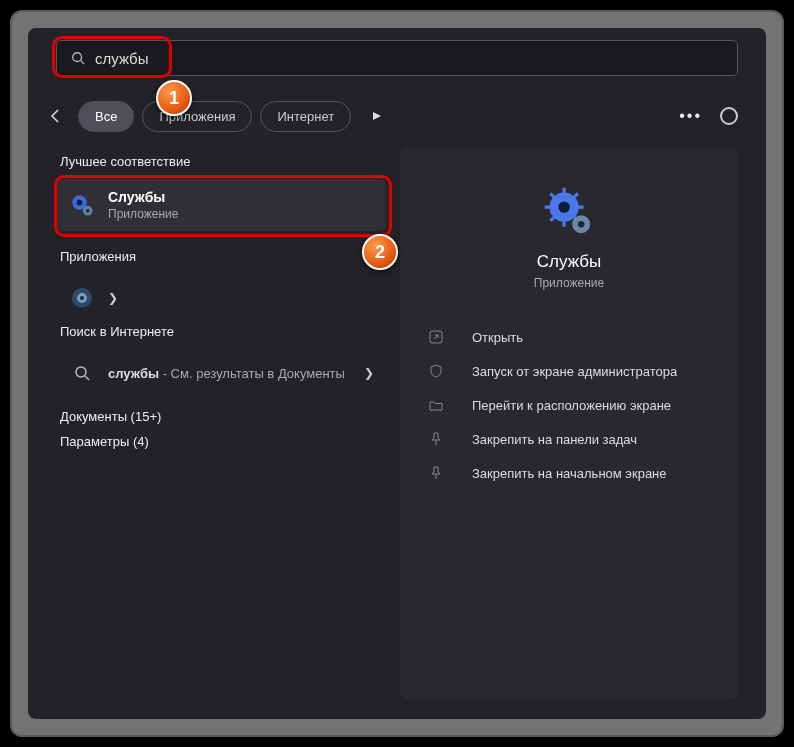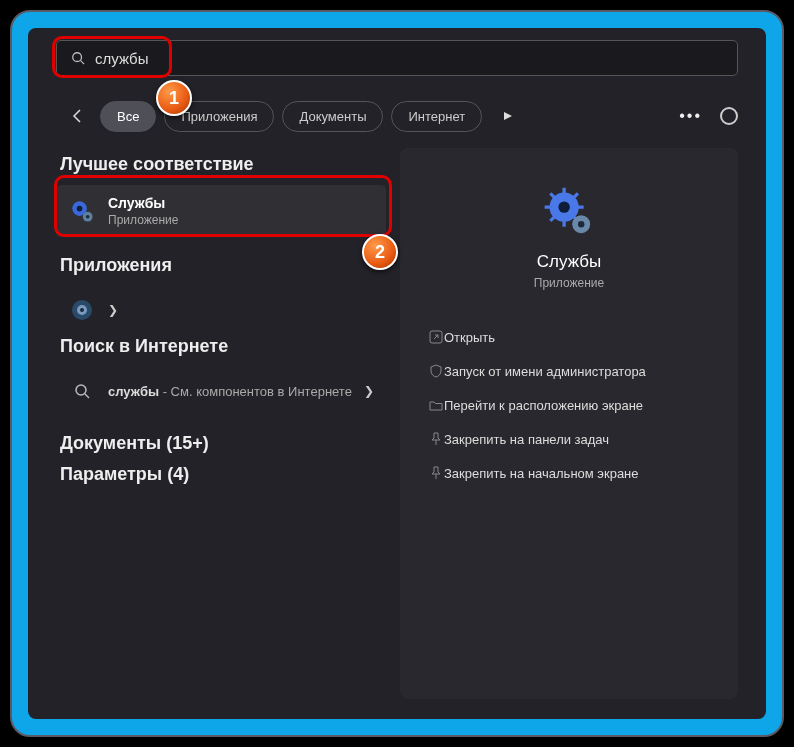--- a/index.html
+++ b/index.html
@@ -4,7 +4,7 @@
 <style>
 * { margin: 0; padding: 0; box-sizing: border-box; font-family: "Segoe UI", Arial, sans-serif; }
 body { background: #000; width: 794px; height: 747px; overflow: hidden; position: relative; }
-.outer { position: absolute; left: 10px; top: 10px; right: 10px; bottom: 10px; border: 2px solid #5a5a65; border-radius: 20px; background: #0ea5e9; }
+.outer { position: absolute; left: 10px; top: 10px; right: 10px; bottom: 10px; border: 2px solid #5a5a65; border-radius: 12px; background: #737373; }
 .panel { position: absolute; left: 16px; top: 16px; right: 16px; bottom: 16px; background: #222228; border-radius: 8px; overflow: hidden; }
 
 

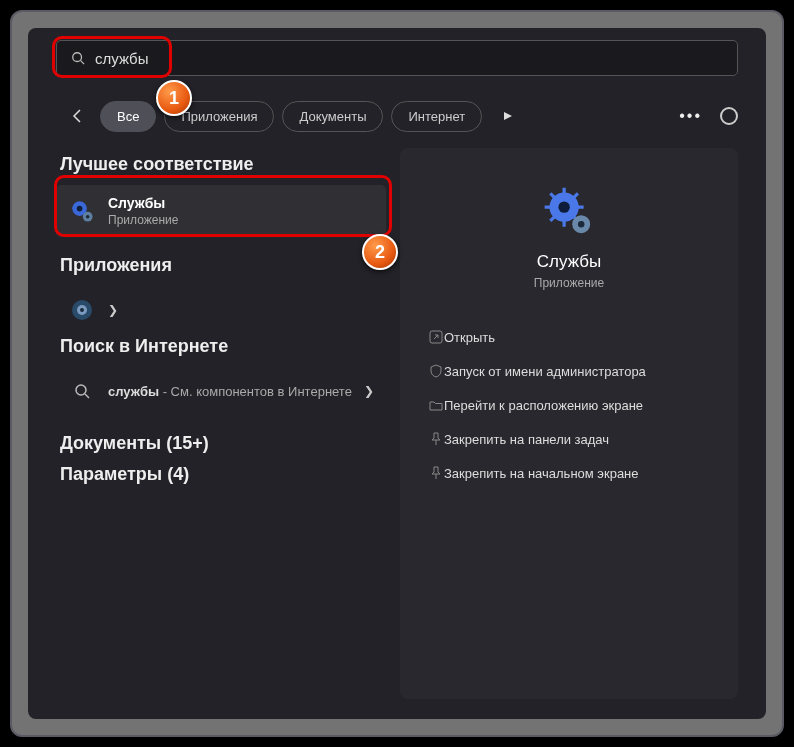--- a/index.html
+++ b/index.html
@@ -15,7 +15,7 @@
 .search-icon { width: 14px; height: 14px; }
 
 
-.filters { position: absolute; left: 36px; top: 68px; right: 28px; height: 40px; display: flex; align-items: center; gap: 8px; }
+.filters { position: absolute; left: 14px; top: 68px; right: 28px; height: 40px; display: flex; align-items: center; gap: 8px; }
 .back-btn { width: 28px; height: 28px; display: flex; align-items: center; justify-content: center; color: #eee; border-radius: 4px; }
 .pill { padding: 7px 16px; border: 1px solid #555; border-radius: 18px; color: #ccc; font-size: 13px; white-space: nowrap; }
 .pill.active { background: #4f4f58; border-color: #4f4f58; color: #fff; }

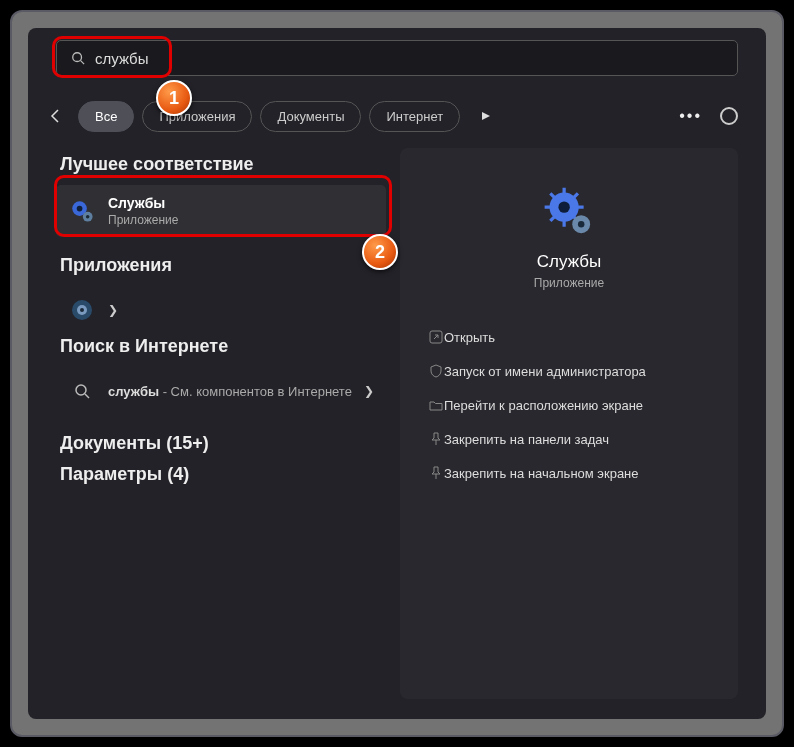--- a/index.html
+++ b/index.html
@@ -82,7 +82,6 @@
     </div>
     <div class="pill active">Все</div>
     <div class="pill">Приложения</div>
-    <div class="pill">Документы</div>
     <div class="pill">Интернет</div>
     <div class="play-mini">
       <svg width="10" height="10" viewBox="0 0 10 10">

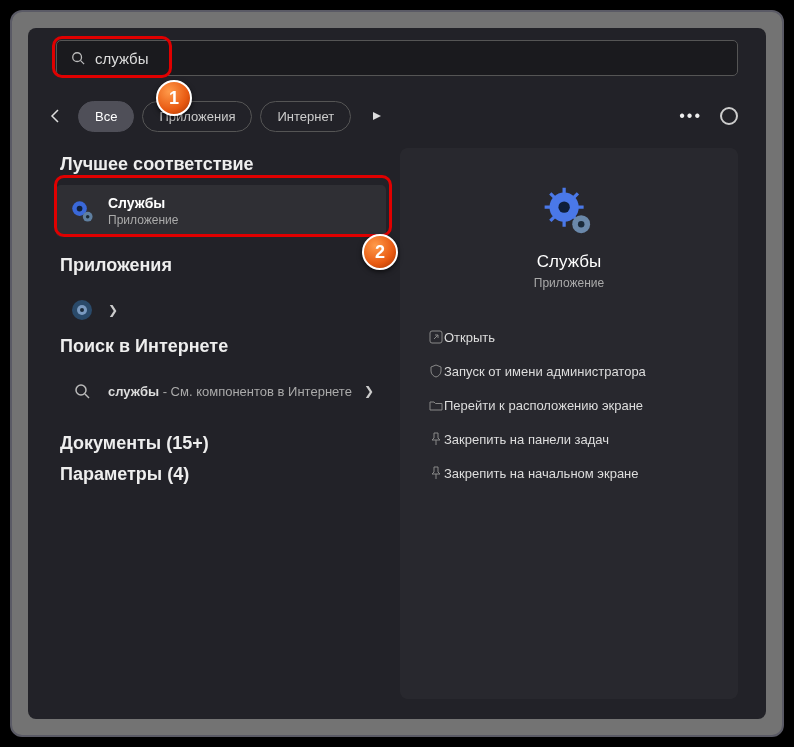--- a/index.html
+++ b/index.html
@@ -28,7 +28,7 @@
 .left-col { position: absolute; left: 28px; top: 120px; width: 330px; bottom: 20px; }
 .right-col { position: absolute; left: 372px; right: 28px; top: 120px; bottom: 20px; background: rgba(255,255,255,0.03); border-radius: 8px; padding: 20px 18px; }
 
-.section-label { color: #eee; font-size: 18px; font-weight: 700; margin: 6px 0 10px 4px; }
+.section-label { color: #eee; font-size: 13px; font-weight: 400; margin: 6px 0 10px 4px; }
 
 .result-item { display: flex; align-items: center; gap: 12px; padding: 10px 12px; border-radius: 5px; position: relative; }
 .result-item.best { background: rgba(255,255,255,0.06); }

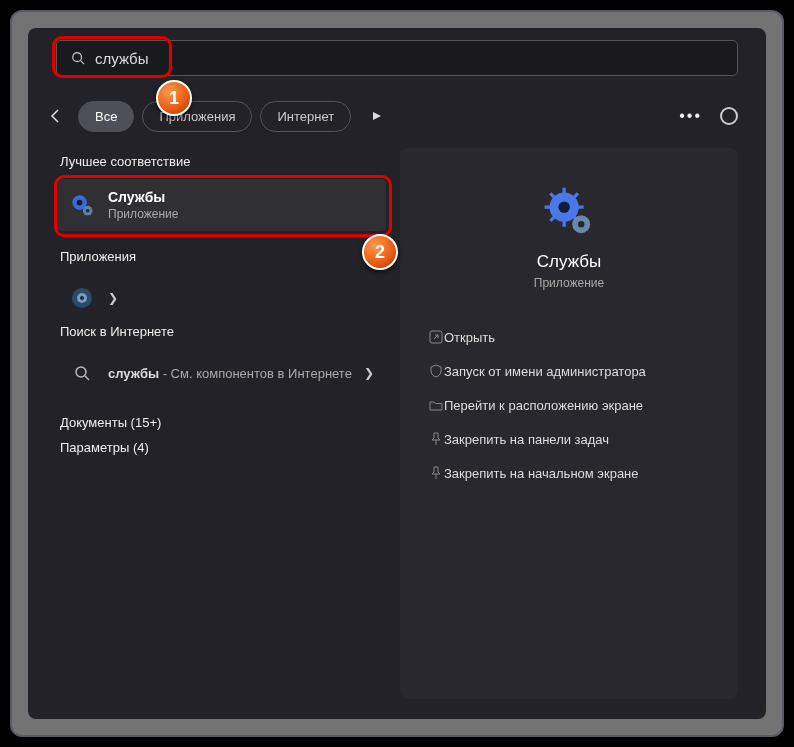--- a/index.html
+++ b/index.html
@@ -44,7 +44,7 @@
 .preview-icon { width: 52px; height: 52px; margin: 18px auto 10px; display: block; }
 .preview-title { text-align: center; color: #fff; font-size: 17px; font-weight: 500; margin-top: 14px; }
 .preview-sub { text-align: center; color: #aaa; font-size: 12px; margin-top: 4px; margin-bottom: 30px; }
-.action-row { display: flex; align-items: center; gap: 0; padding: 9px 10px; color: #ddd; font-size: 13px; border-radius: 4px; }
+.action-row { display: flex; align-items: center; gap: 28px; padding: 9px 10px; color: #ddd; font-size: 13px; border-radius: 4px; }
 .action-ico { width: 16px; height: 16px; display: flex; align-items: center; justify-content: center; color: #777; }
 
 

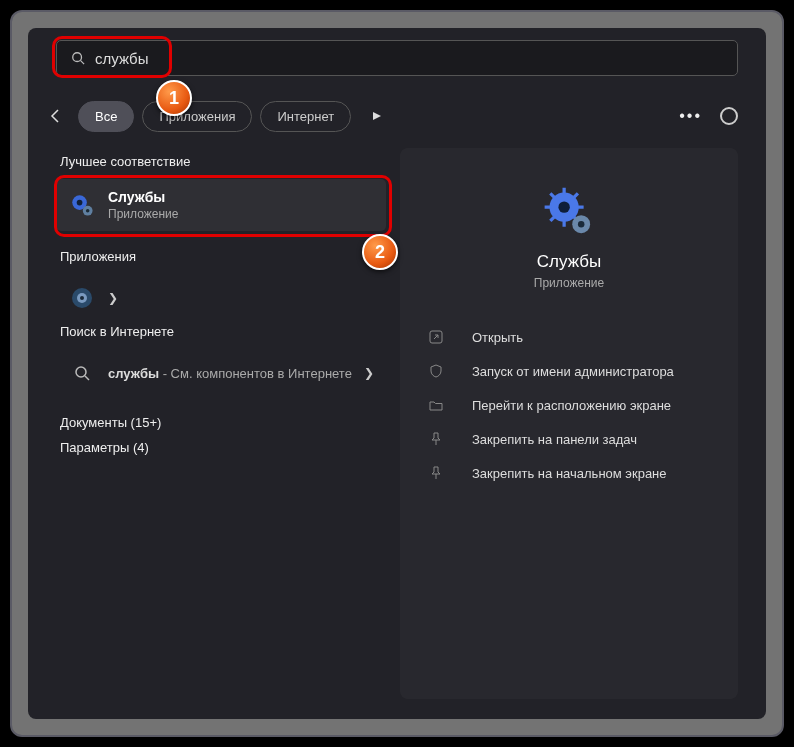--- a/index.html
+++ b/index.html
@@ -133,7 +133,7 @@
             </svg>
       </div>
       <div class="result-text">
-        <div class="result-title" style="font-weight:400;color:#ddd;font-size:13px"><span class="hl">службы</span><span style="color:#aaa"> - См. компонентов в Интернете</span></div>
+        <div class="result-title" style="font-weight:400;color:#ddd;font-size:13px"><span class="hl">службы</span><span style="color:#aaa"> - См. результаты в Документы</span></div>
       </div>
       <div class="chev">❯</div>
     </div>

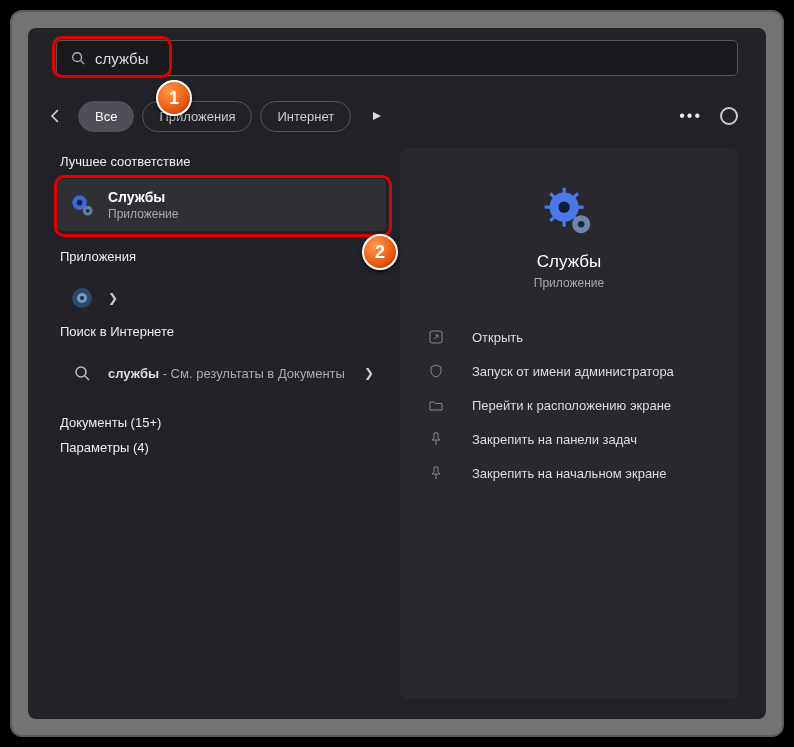--- a/index.html
+++ b/index.html
@@ -181,7 +181,7 @@
               <path d="M7 1 L12 3 V7 C12 10 9.5 12.5 7 13 C4.5 12.5 2 10 2 7 V3 Z" stroke="#888" fill="none"></path>
             </svg>
           </span>
-      <span>Запуск от имени администратора</span>
+      <span>Запуск от экране администратора</span>
     </div>
     <div class="action-row">
       <span class="action-ico">

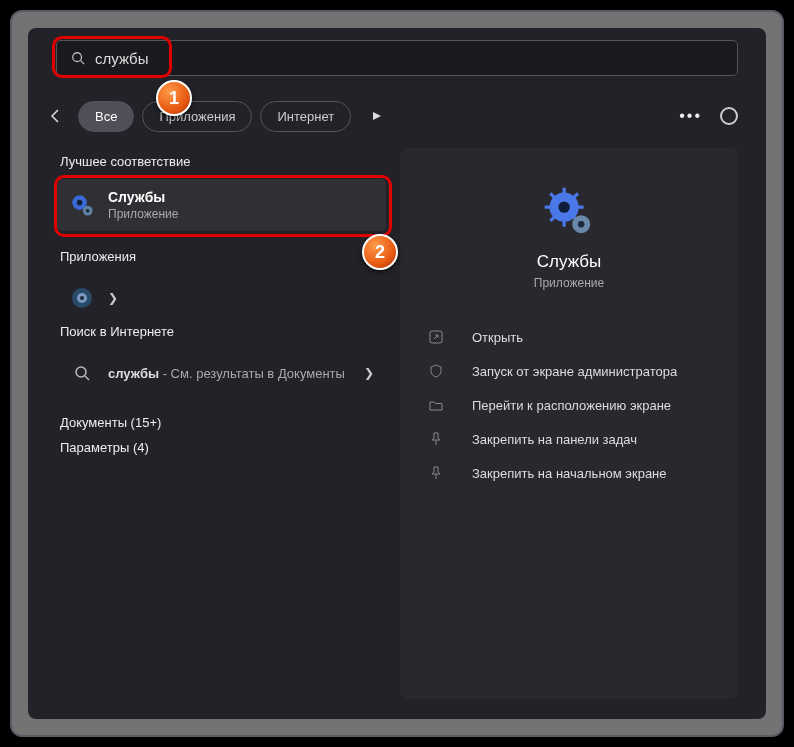--- a/index.html
+++ b/index.html
@@ -138,7 +138,7 @@
       <div class="chev">❯</div>
     </div>
 
-    <div class="section-label" style="margin-top:18px">Документы (15+)</div>
+    <div class="section-label" style="margin-top:12px">Документы (15+)</div>
     <div class="section-label" style="">Параметры (4)</div>
   </div>
 

